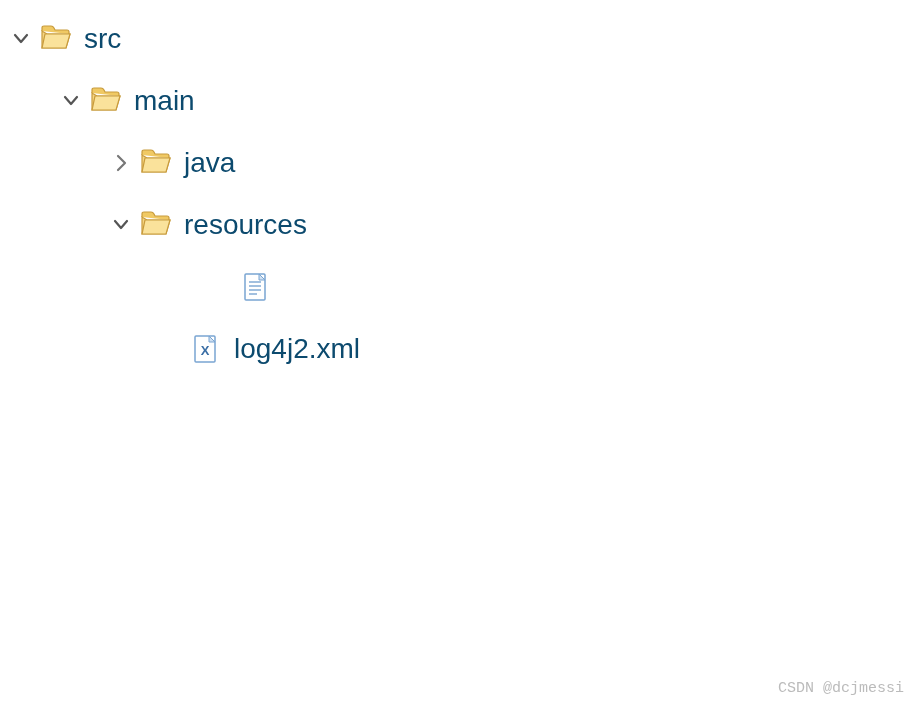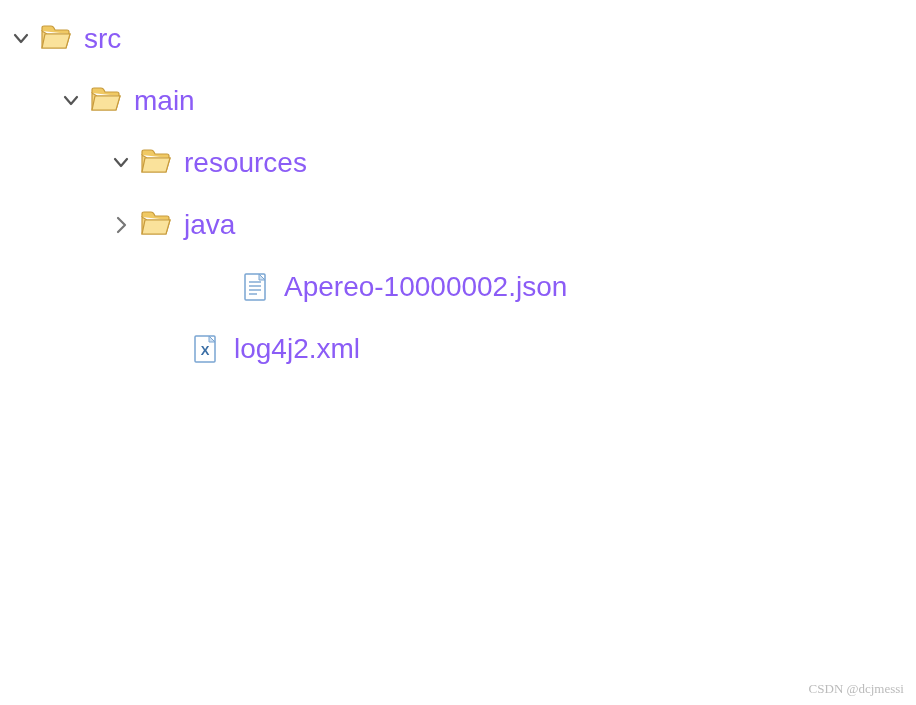--- a/index.html
+++ b/index.html
@@ -61,7 +61,7 @@
       height: 34px;
     }
     .label {
-      color: #8b5cf6;
+      color: #0c4a6e;
     }
     .watermark {
       position: absolute;

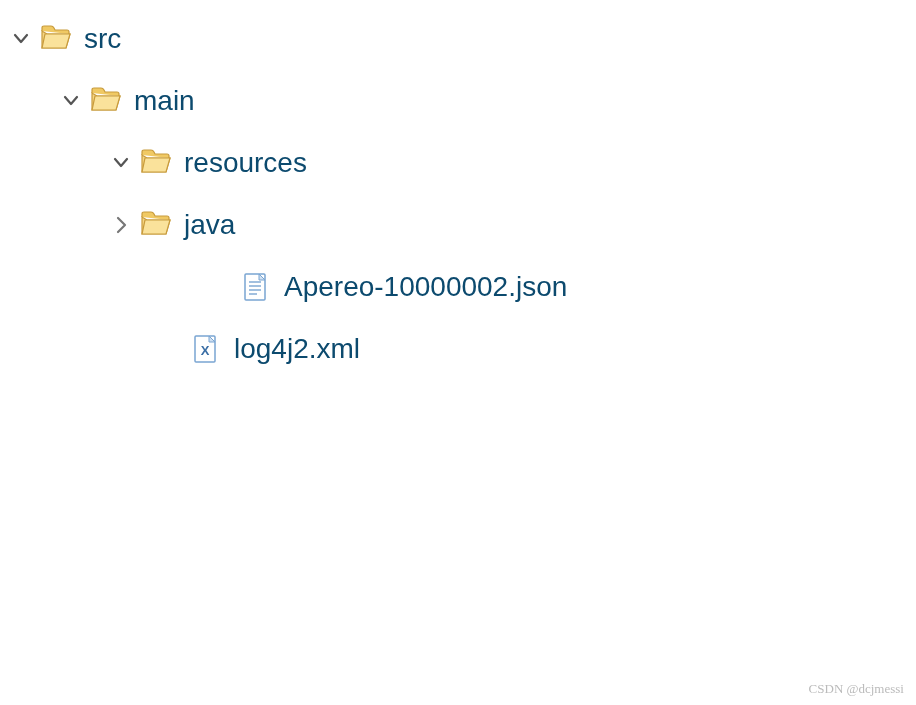--- a/index.html
+++ b/index.html
@@ -150,6 +150,22 @@
       <span class="indent"></span>
     <span class="arrow">
         <svg viewBox="0 0 18 18">
+          <use href="#chev-right"></use>
+        </svg>
+      </span>
+    <span class="icon">
+        <svg viewBox="0 0 34 34">
+          <use href="#folder-open-ico"></use>
+        </svg>
+      </span>
+    <span class="label">java</span>
+  </div>
+
+  <div class="tree-row">
+    <span class="indent"></span>
+      <span class="indent"></span>
+    <span class="arrow">
+        <svg viewBox="0 0 18 18">
           <use href="#chev-down"></use>
         </svg>
       </span>
@@ -161,22 +177,6 @@
     <span class="label">resources</span>
   </div>
 
-  <div class="tree-row">
-    <span class="indent"></span>
-      <span class="indent"></span>
-    <span class="arrow">
-        <svg viewBox="0 0 18 18">
-          <use href="#chev-right"></use>
-        </svg>
-      </span>
-    <span class="icon">
-        <svg viewBox="0 0 34 34">
-          <use href="#folder-open-ico"></use>
-        </svg>
-      </span>
-    <span class="label">java</span>
-  </div>
-
 
 
 

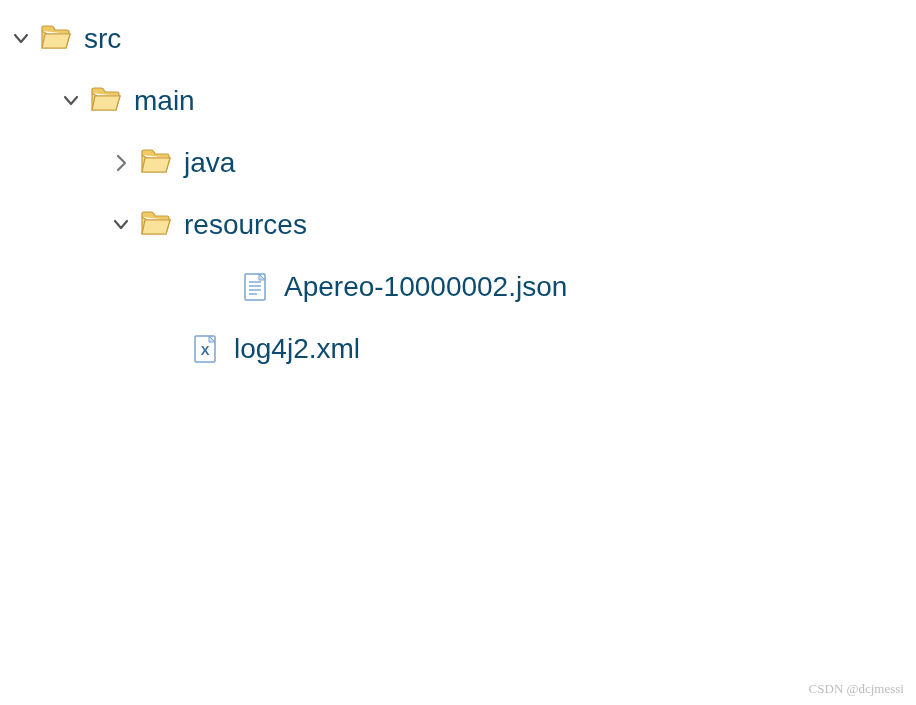--- a/index.html
+++ b/index.html
@@ -191,7 +191,6 @@
           <use href="#file-text-ico"></use>
         </svg>
       </span>
-    <span class="label">Apereo-10000002.json</span>
   </div>
 
 

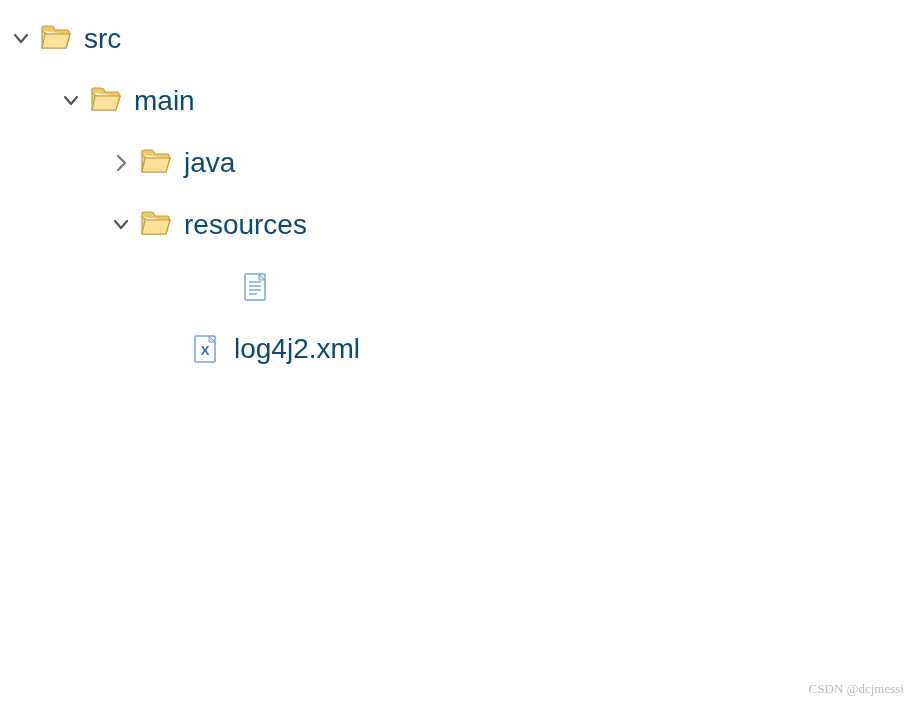--- a/index.html
+++ b/index.html
@@ -67,9 +67,9 @@
       position: absolute;
       right: 12px;
       bottom: 8px;
-      font-size: 13px;
+      font-size: 15px;
       color: #bbb;
-      font-family: Liberation Serif, serif;
+      font-family: Liberation Mono, monospace;
     }
   </style>
 </head>

